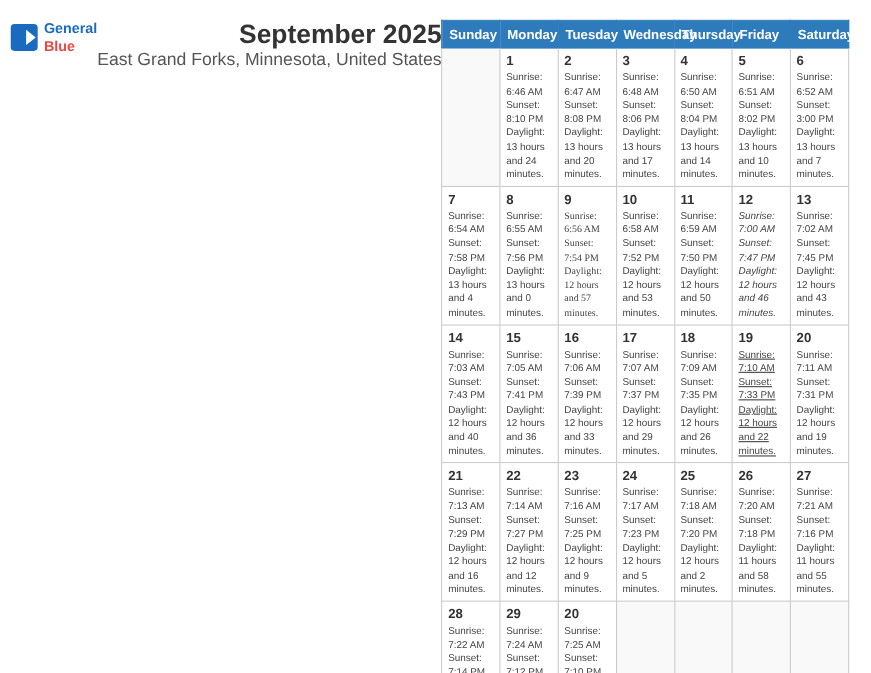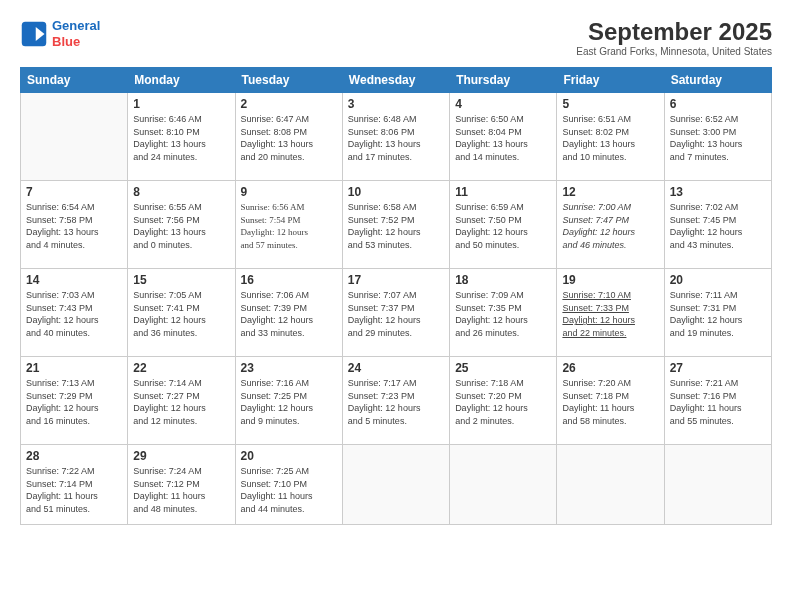--- a/index.html
+++ b/index.html
@@ -13,9 +13,9 @@
     .page {
       width: 792px;
       height: 460px;
-      padding: 18px 20px 10px 20px;
+      padding: 18px 20px 10px 8px;
       display: flex;
-      flex-direction: column;
+      flex-direction: row;
     }
     .header {
       display: flex;

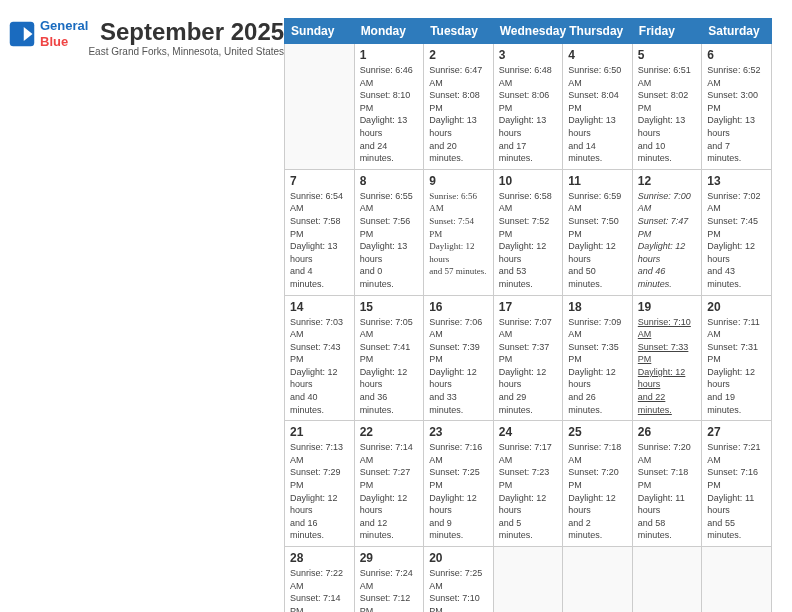--- a/index.html
+++ b/index.html
@@ -50,7 +50,7 @@
       color: #333;
     }
     .location {
-      font-size: 10px;
+      font-size: 16px;
       color: #555;
     }
     .calendar {

